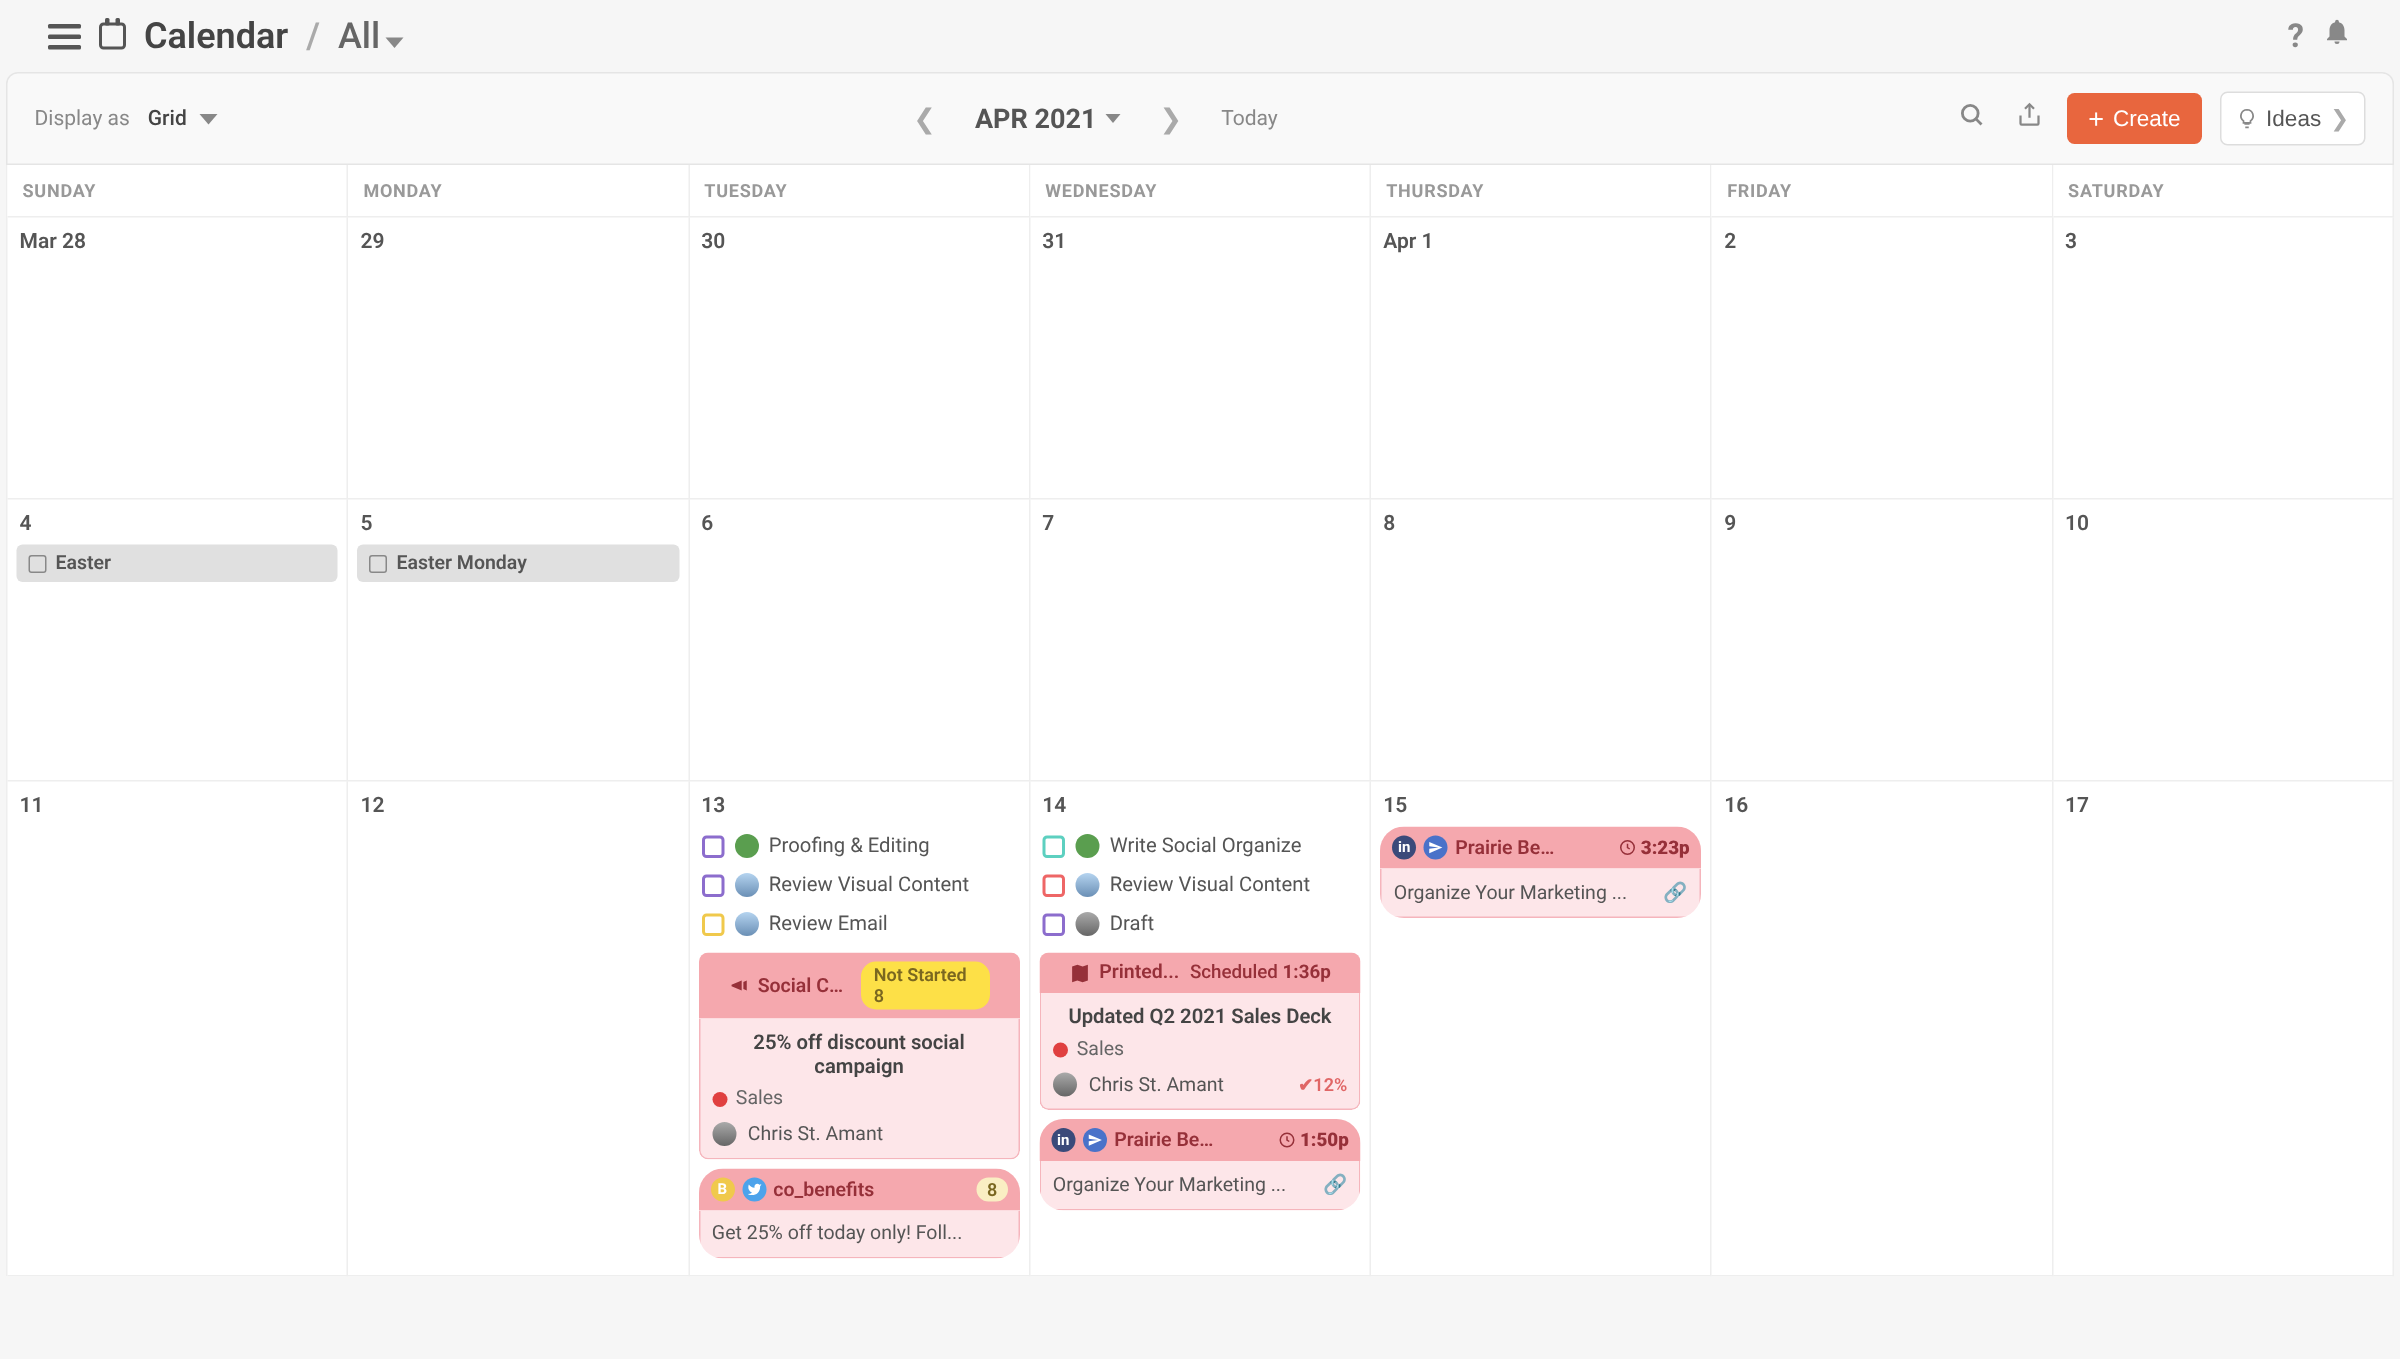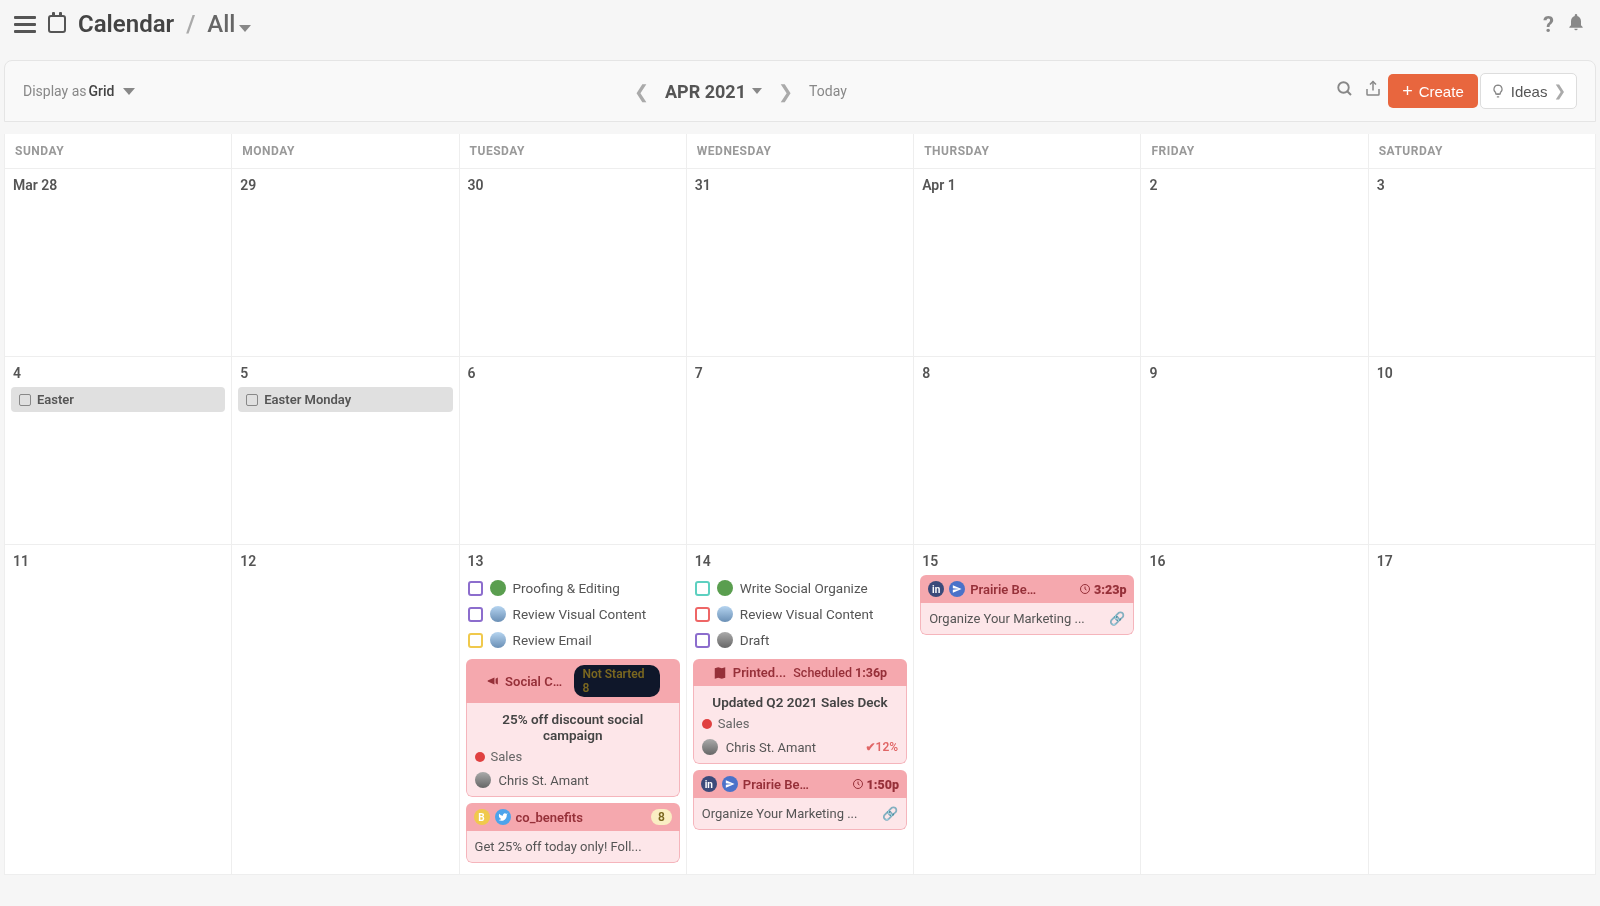--- a/index.html
+++ b/index.html
@@ -5,7 +5,7 @@
 * { box-sizing: border-box; margin: 0; padding: 0; }
 body { font-family: -apple-system, BlinkMacSystemFont, "Segoe UI", Roboto, sans-serif; background: #f6f6f6; color: #333; font-size: 14px; }
 
-.topbar { display: flex; align-items: center; padding: 10px 14px; background: #f6f6f6; gap: 12px; }
+.topbar { display: flex; align-items: center; padding: 10px 32px; background: #f6f6f6; gap: 12px; }
 .menu-icon { cursor: pointer; display: flex; flex-direction: column; gap: 4px; width: 22px; }
 .menu-icon div { height: 3px; background: #555; border-radius: 1px; }
 .cal-icon { width: 18px; height: 18px; border: 2px solid #555; border-radius: 3px; position: relative; }

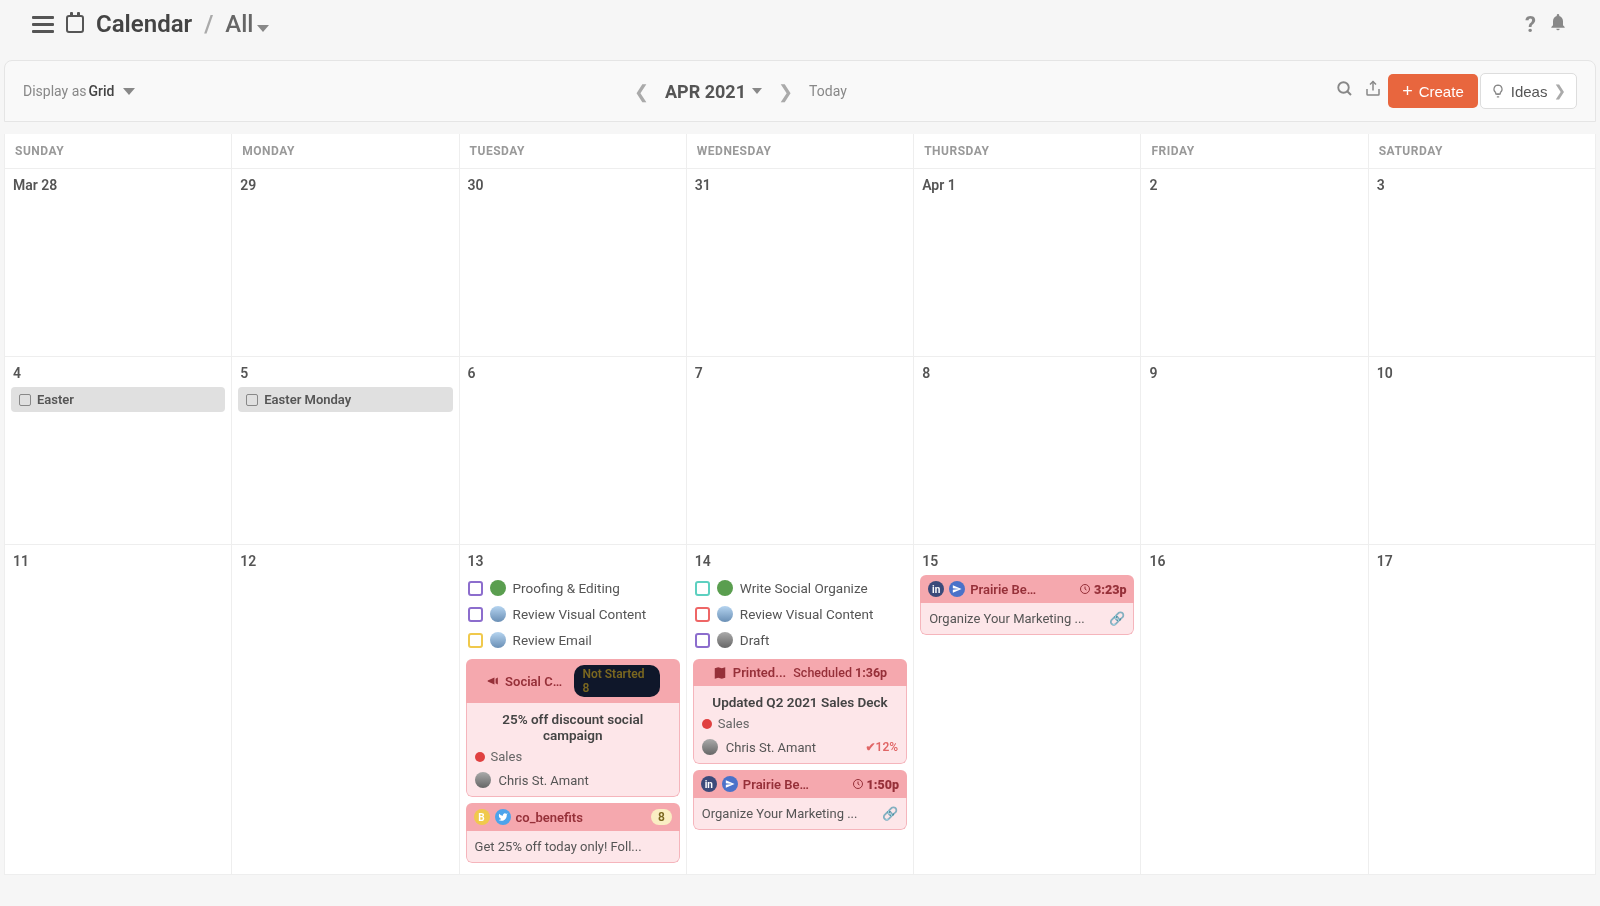--- a/index.html
+++ b/index.html
@@ -19,7 +19,7 @@
 .help-icon { font-size: 22px; color: #888; font-weight: 700; cursor: pointer; }
 .bell-icon { font-size: 22px; color: #888; cursor: pointer; }
 
-.toolbar { display: flex; align-items: center; padding: 12px 18px; background: #f9f9f9; border: 1px solid #e5e5e5; border-radius: 8px 8px 0 0; margin: 12px 4px; gap: 2px; }
+.toolbar { display: flex; align-items: center; padding: 12px 18px; background: #f9f9f9; border: 1px solid #e5e5e5; border-radius: 8px 8px 0 0; margin: 0 4px; gap: 12px; }
 .toolbar .label { color: #888; font-size: 14px; }
 .toolbar .grid-select { font-weight: 500; color: #444; display: flex; align-items: center; gap: 4px; cursor: pointer; }
 .toolbar .nav-arrow { color: #aaa; cursor: pointer; font-size: 18px; padding: 0 14px; }

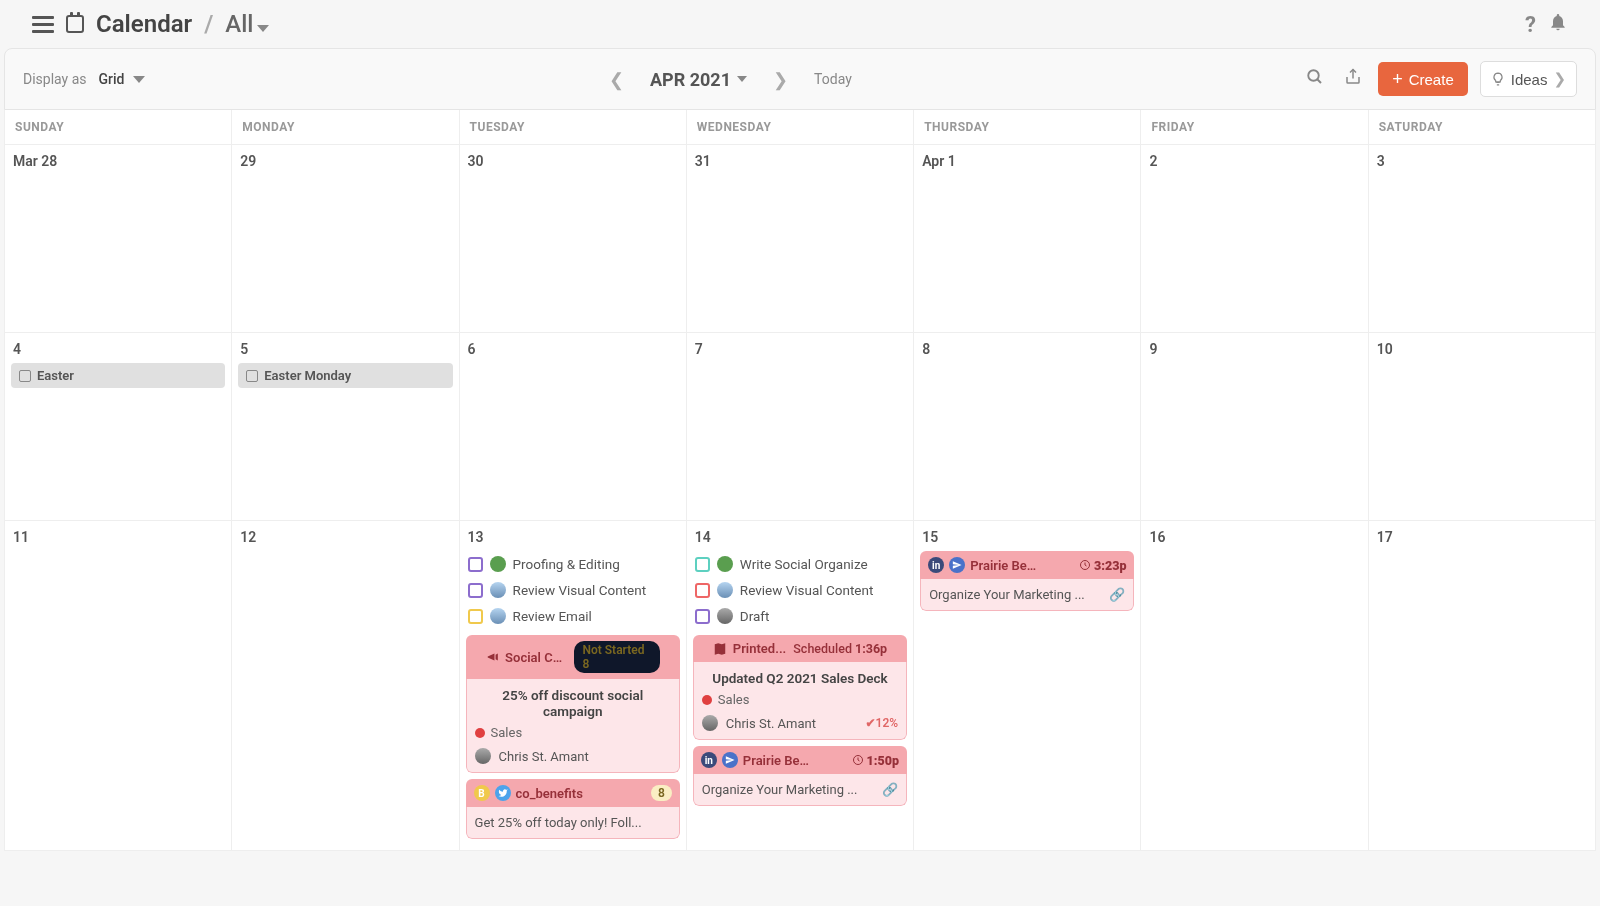--- a/index.html
+++ b/index.html
@@ -63,7 +63,7 @@
 .card.pink .head .badge { background: #0f172a; color: #7a6720; padding: 2px 8px; border-radius: 10px; font-size: 12px; margin-left: auto; }
 .card.pink .head .status { margin-left: auto; font-size: 12.5px; color: #963039; font-weight: 500; }
 
-.minicard { border-radius: 6px; margin-top: 6px; overflow: hidden; }
+.minicard { border-radius: 16px; margin-top: 6px; overflow: hidden; }
 .minicard .mhead { display: flex; align-items: center; padding: 6px 8px; gap: 5px; font-size: 13px; font-weight: 600; background: #f5a8ae; color: #963039; }
 .minicard .mhead .rbadge { background: #faeec3; color: #7a6720; padding: 1px 7px; border-radius: 10px; font-size: 12px; margin-left: auto; }
 .minicard .mhead .mtime { margin-left: auto; font-size: 12.5px; display: flex; align-items: center; gap: 3px; }

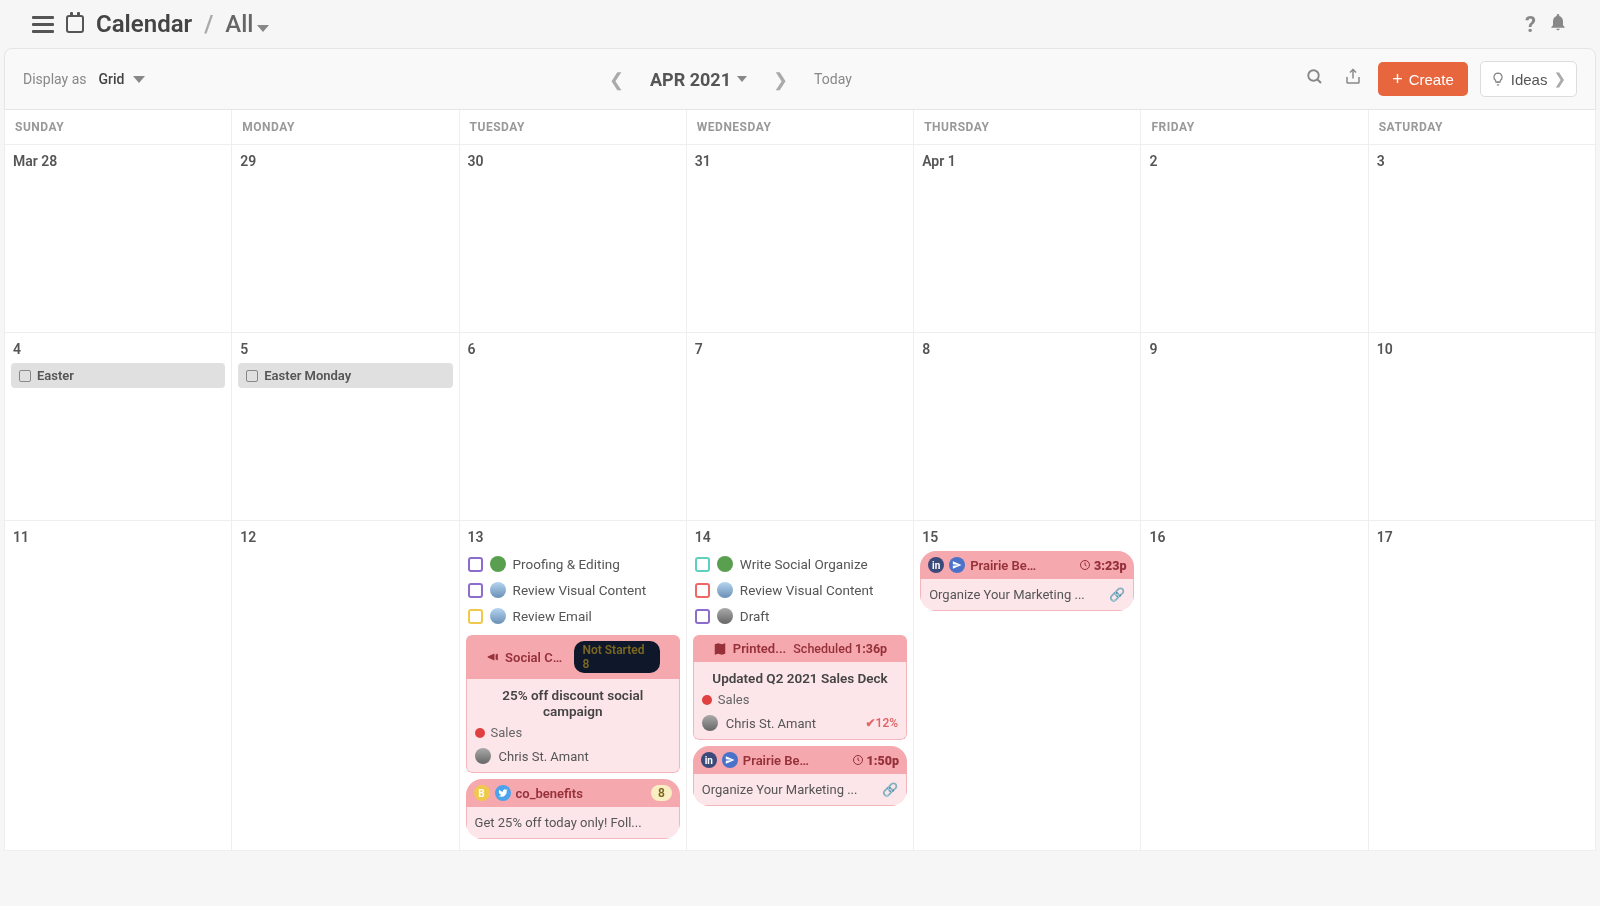--- a/index.html
+++ b/index.html
@@ -60,7 +60,7 @@
 .card .body .assignee .pct { margin-left: auto; color: #e06666; font-size: 12px; font-weight: 600; }
 
 .card.pink .head { background: #f5a8ae; color: #963039; }
-.card.pink .head .badge { background: #0f172a; color: #7a6720; padding: 2px 8px; border-radius: 10px; font-size: 12px; margin-left: auto; }
+.card.pink .head .badge { background: #fde047; color: #7a6720; padding: 2px 8px; border-radius: 10px; font-size: 12px; margin-left: auto; }
 .card.pink .head .status { margin-left: auto; font-size: 12.5px; color: #963039; font-weight: 500; }
 
 .minicard { border-radius: 16px; margin-top: 6px; overflow: hidden; }

